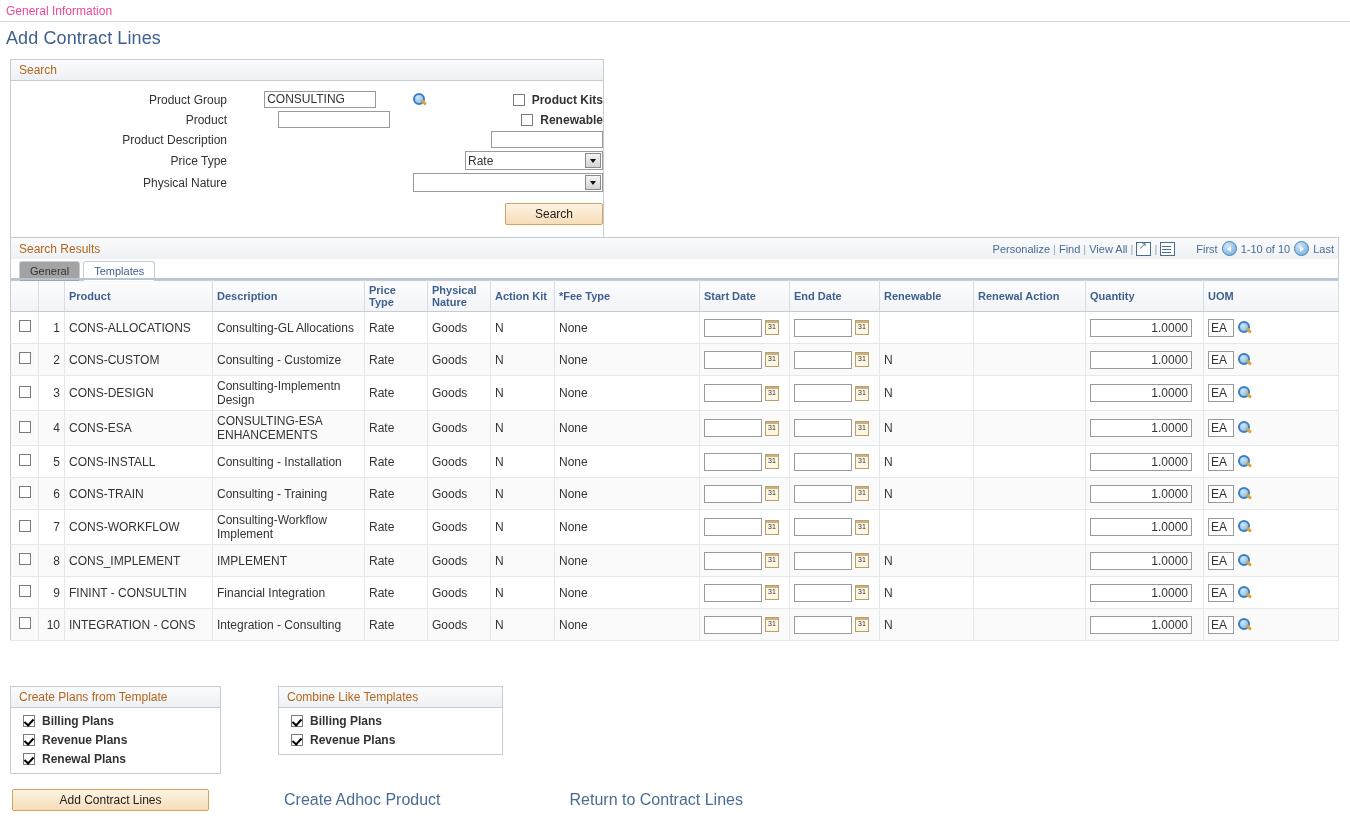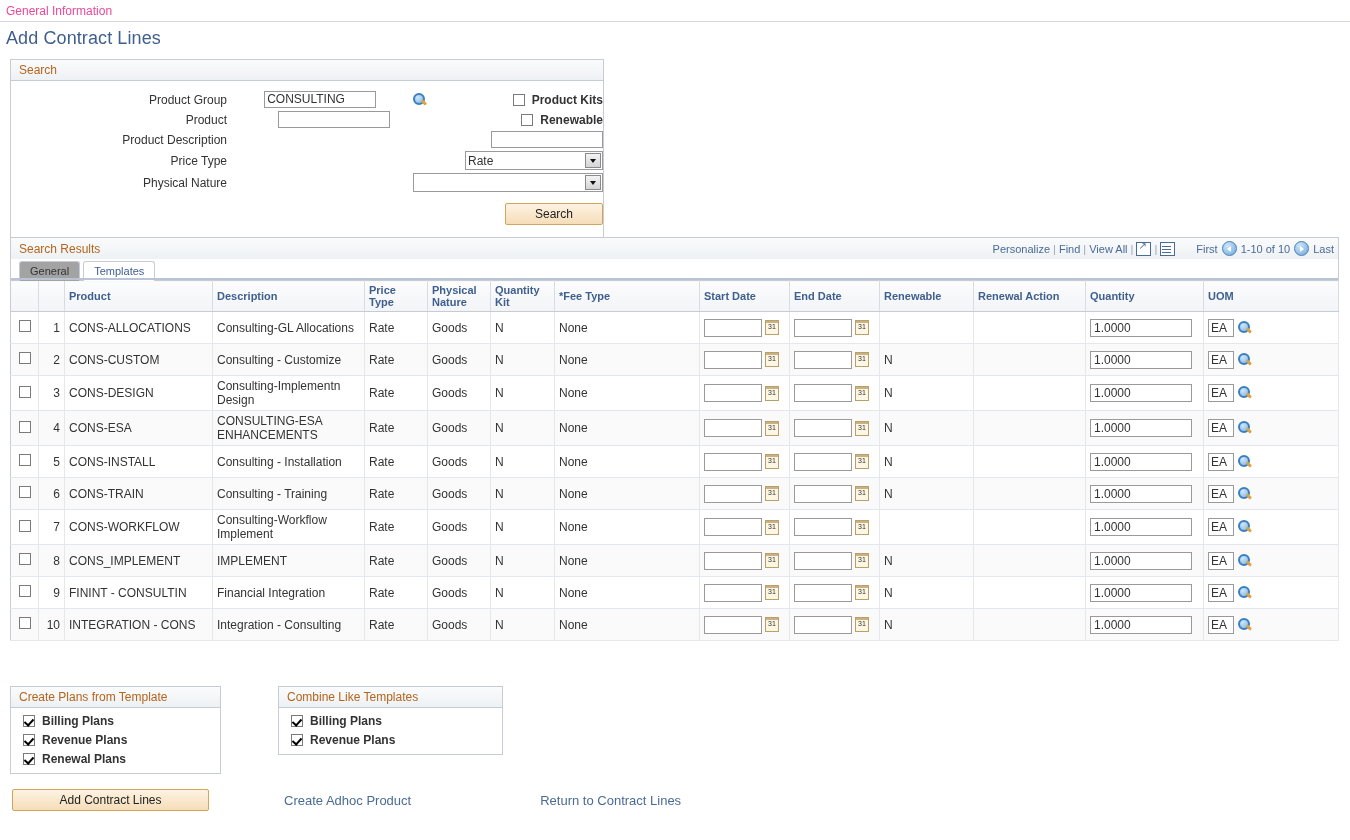--- a/index.html
+++ b/index.html
@@ -399,7 +399,7 @@
         <th>Description</th>
         <th>Price Type</th>
         <th>Physical Nature</th>
-        <th>Quantity Kit</th>
+        <th>Action Kit</th>
         <th>*Fee Type</th>
         <th>Start Date</th>
         <th>End Date</th>

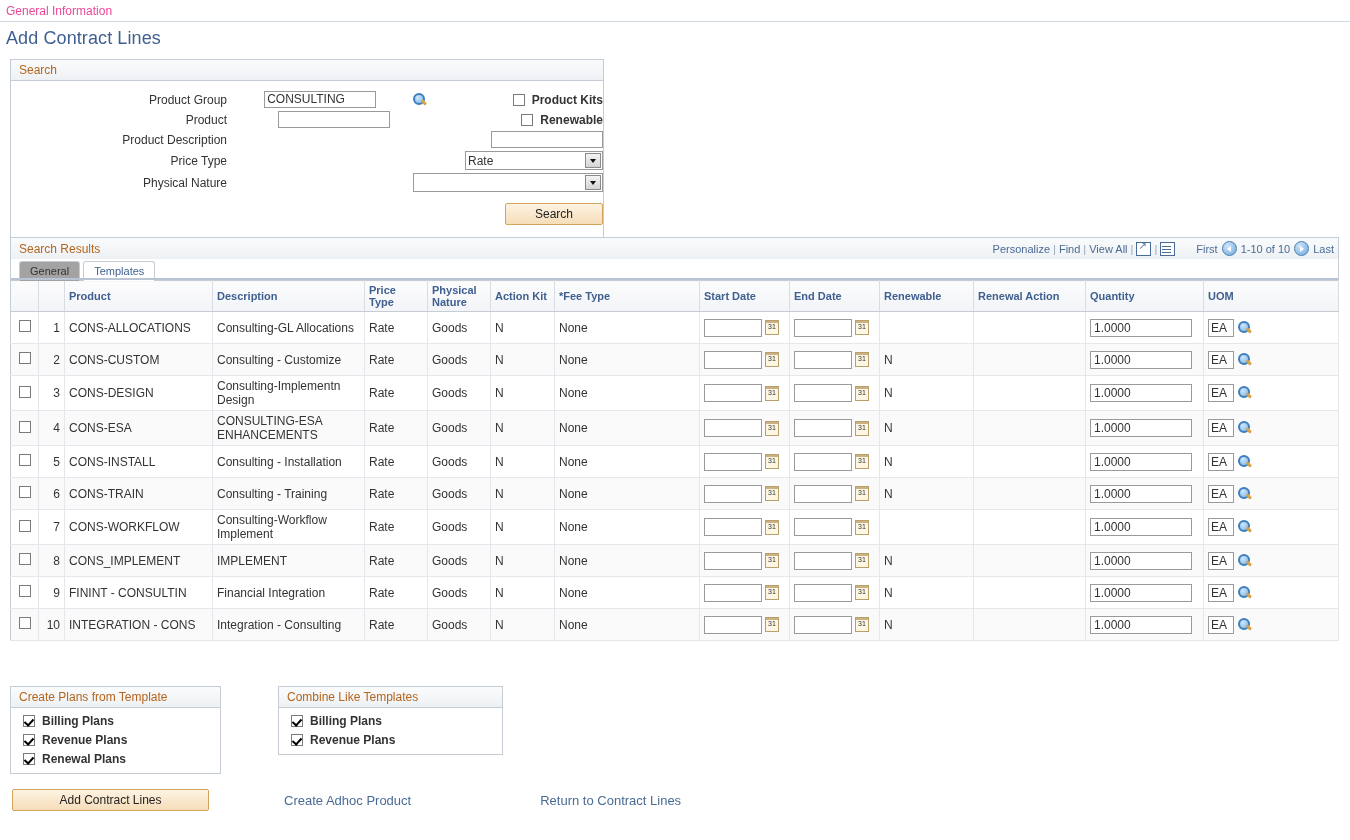--- a/index.html
+++ b/index.html
@@ -249,7 +249,7 @@
     box-sizing: border-box;
     font-family: "Liberation Sans", sans-serif;
     font-size: 12px; color: #333;
-    text-align: left; padding: 0 3px; line-height: 16px;
+    text-align: right; padding: 0 3px; line-height: 16px;
     display: inline-block;
   }
   .uom-input {

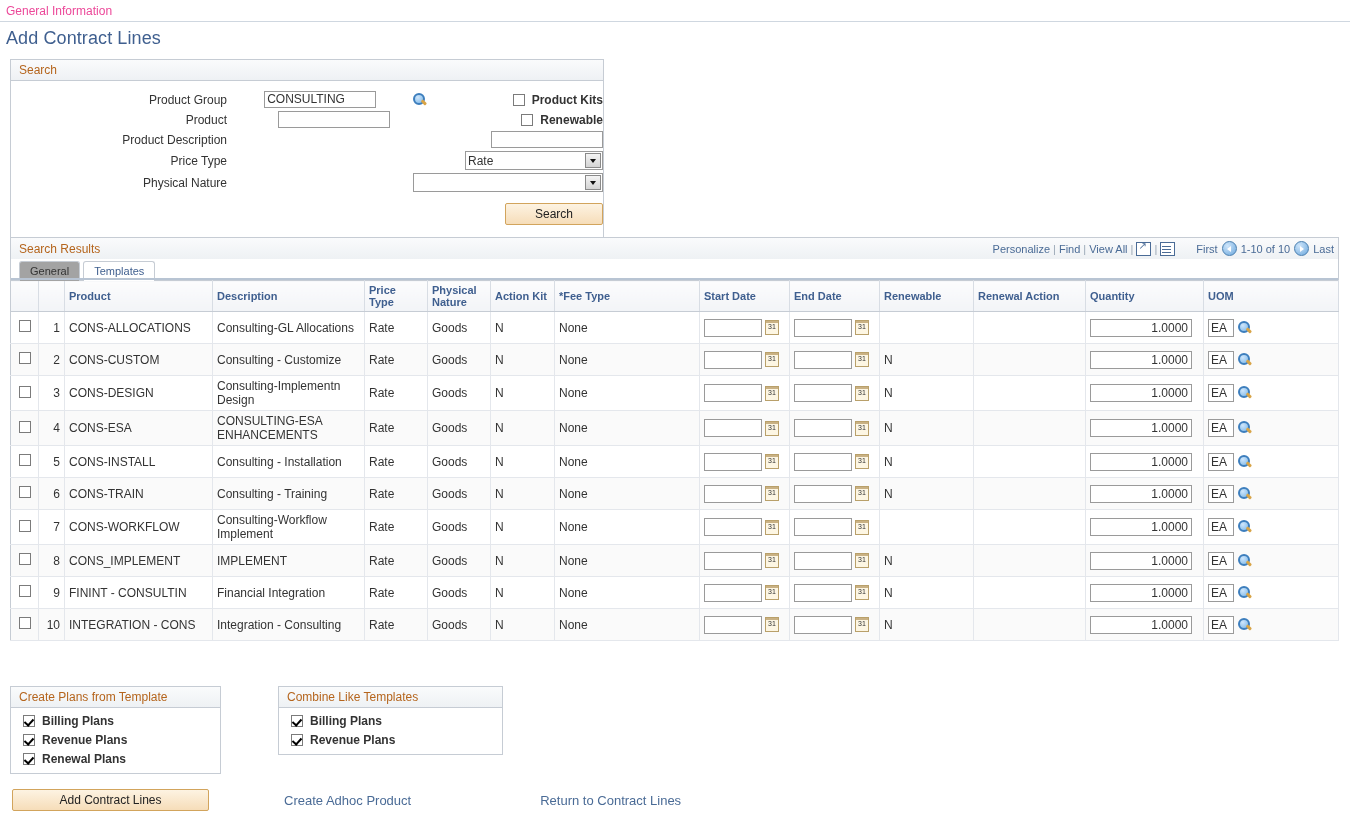--- a/index.html
+++ b/index.html
@@ -272,7 +272,7 @@
   .footer-row { display: flex; align-items: center; margin-top: 15px; }
   #add-contract-lines-button { width: 195px; margin-left: 2px; }
   .footer-link {
-    color: #4a6b96; font-size: 13px; text-decoration: none; cursor: pointer;
+    color: #4a6b96; font-size: 16px; text-decoration: none; cursor: pointer;
   }
 </style>
 </head>

